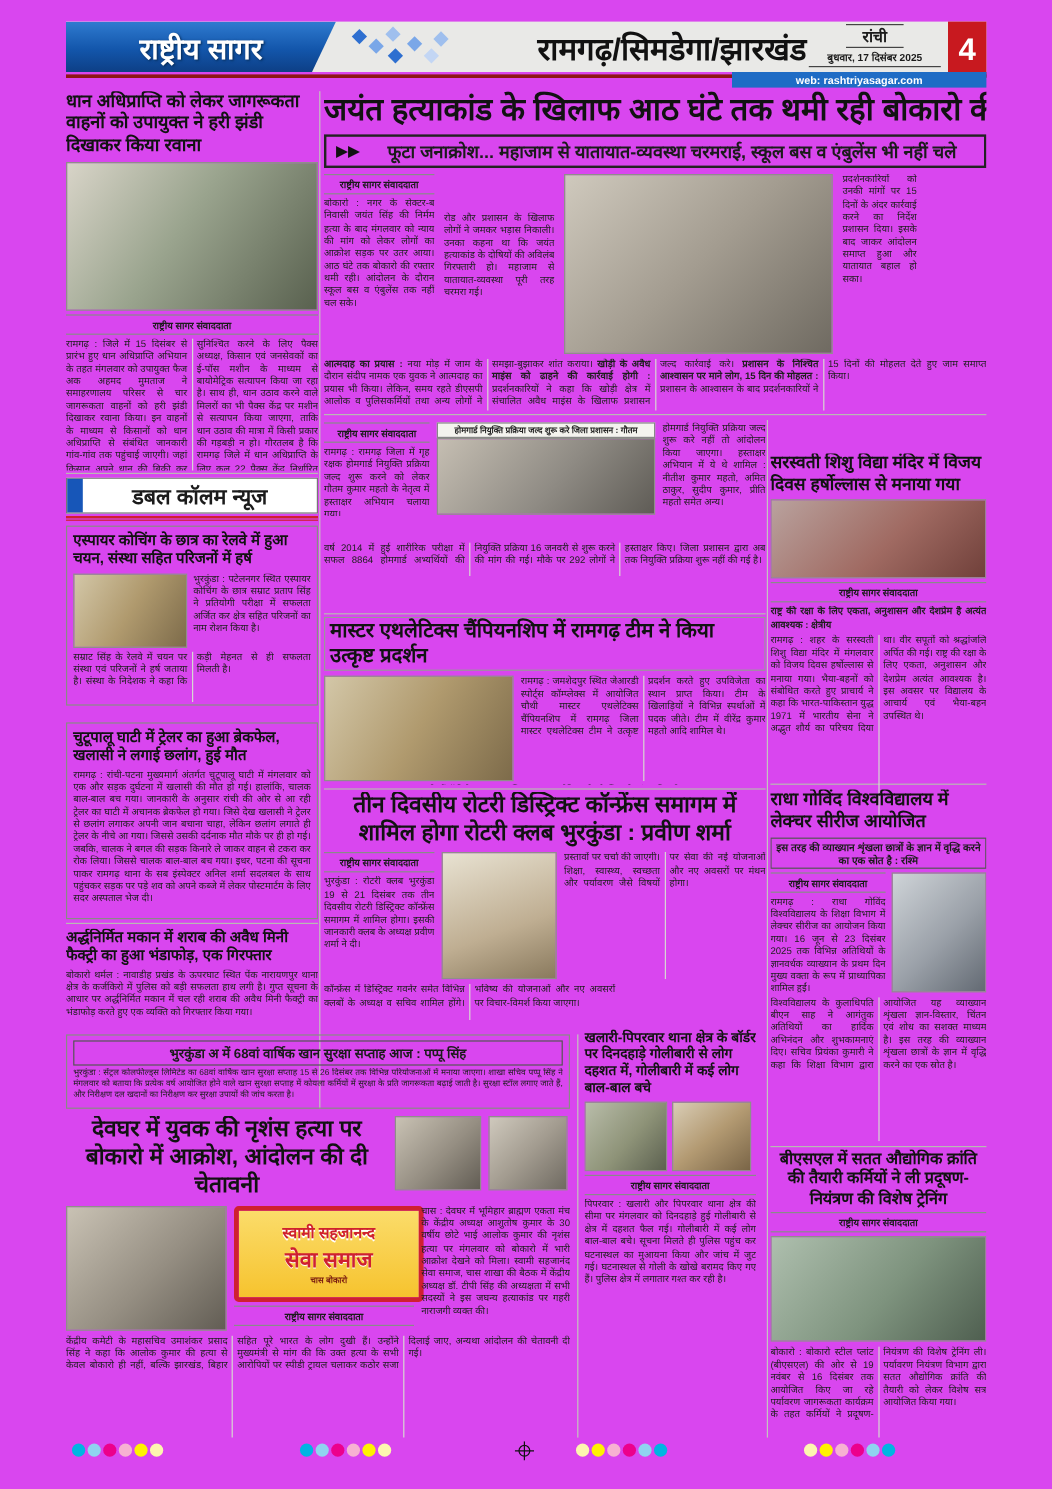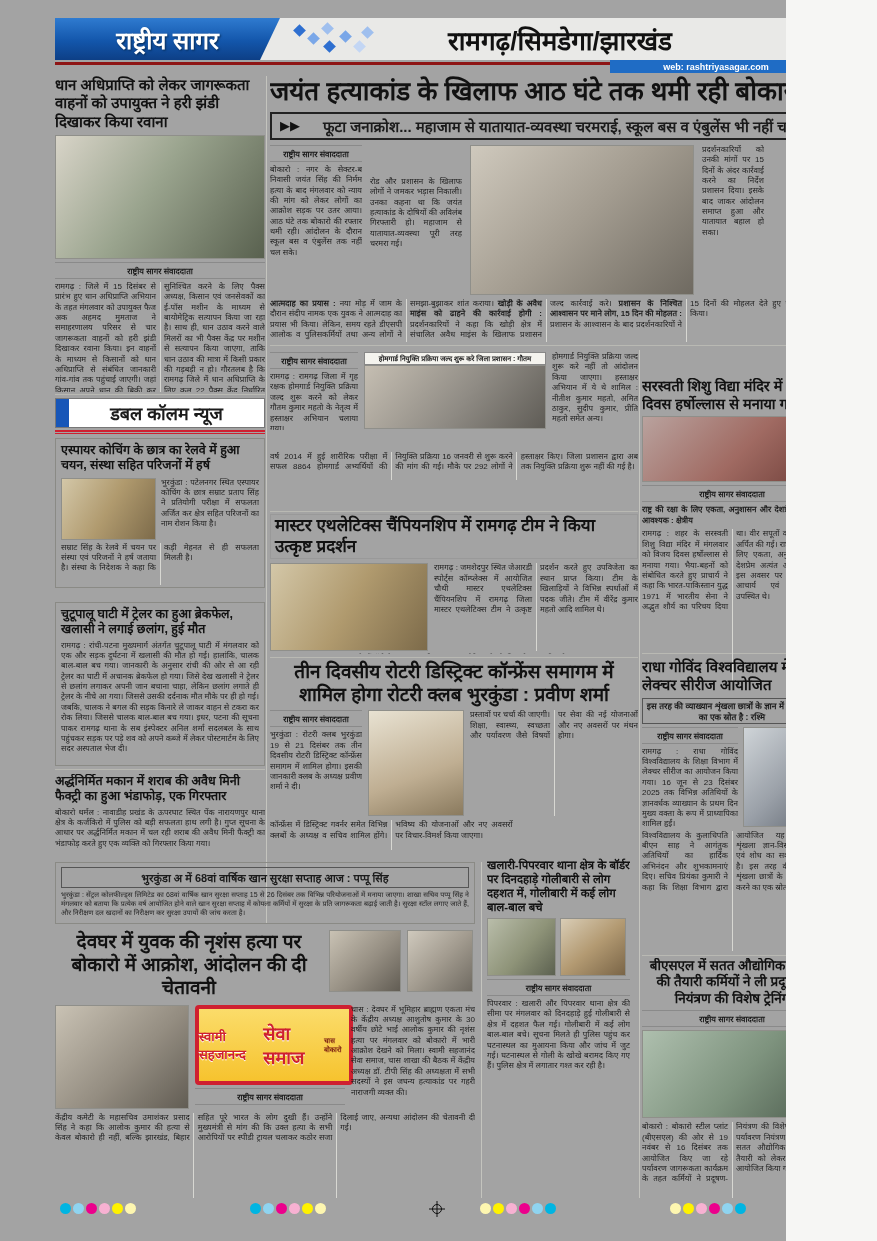--- a/index.html
+++ b/index.html
@@ -3,7 +3,7 @@
 <meta charset="utf-8">
 <style>
   html,body{margin:0;padding:0;background:#f6f6f4;}
-  .page{position:relative;width:786px;height:1241px;background:#a3a3a3;overflow:hidden;
+  .page{position:relative;width:877px;height:1241px;background:#d946ef;overflow:hidden;
         font-family:"Liberation Sans",sans-serif;color:#1b1b1b;}
   
   .masthead{position:absolute;left:55px;top:18px;width:767px;height:42px;background:#e9e9e7;}

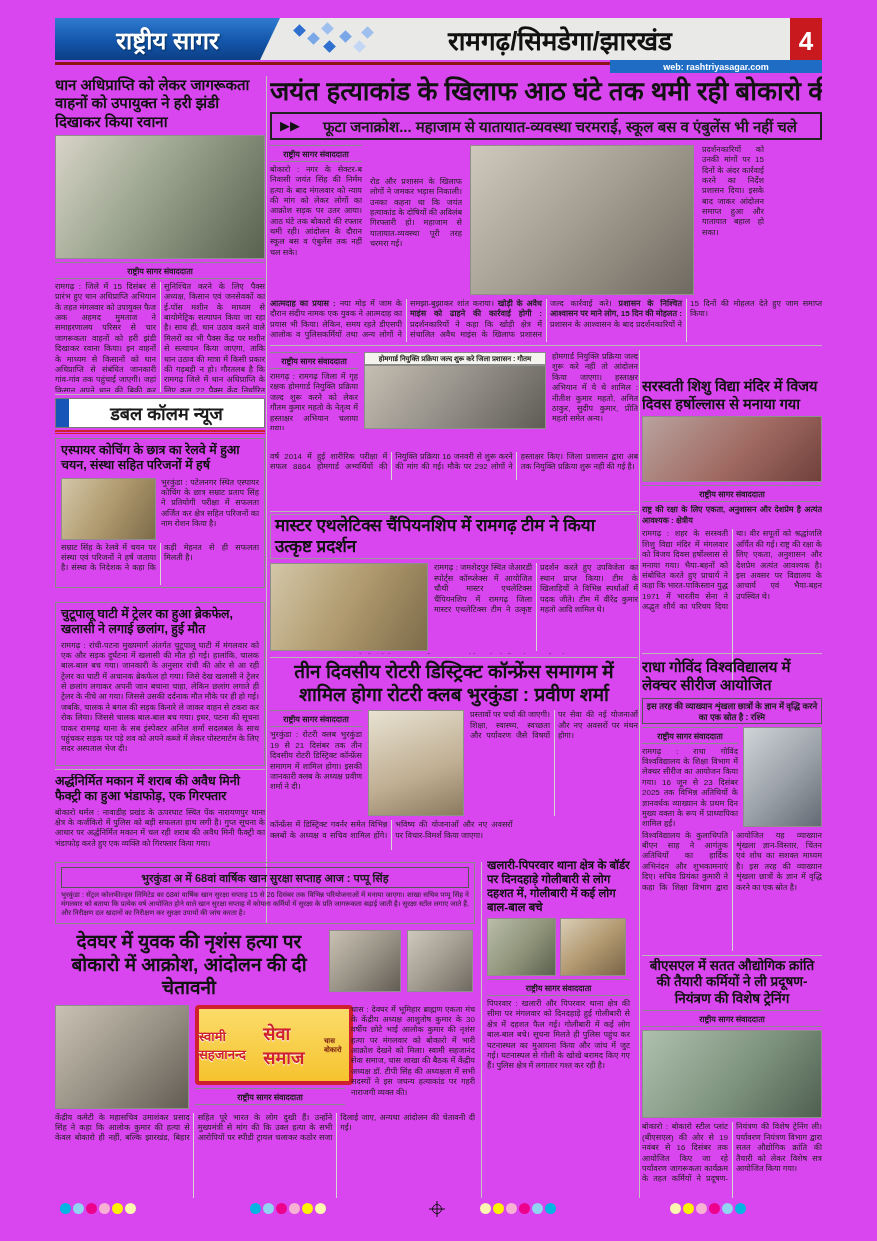--- a/index.html
+++ b/index.html
@@ -95,6 +95,10 @@
       <span class="dm" style="left:70px;top:6px;background:#9fbfee;"></span>
     </div>
     <div class="region">रामगढ़/सिमडेगा/झारखंड</div>
+    <div class="datebox">
+      <div class="ed">रांची</div>
+      <div class="dt">बुधवार, 17 दिसंबर 2025</div>
+    </div>
     <div class="pagebox">4</div>
   </div>
   <div class="header-rule"></div>

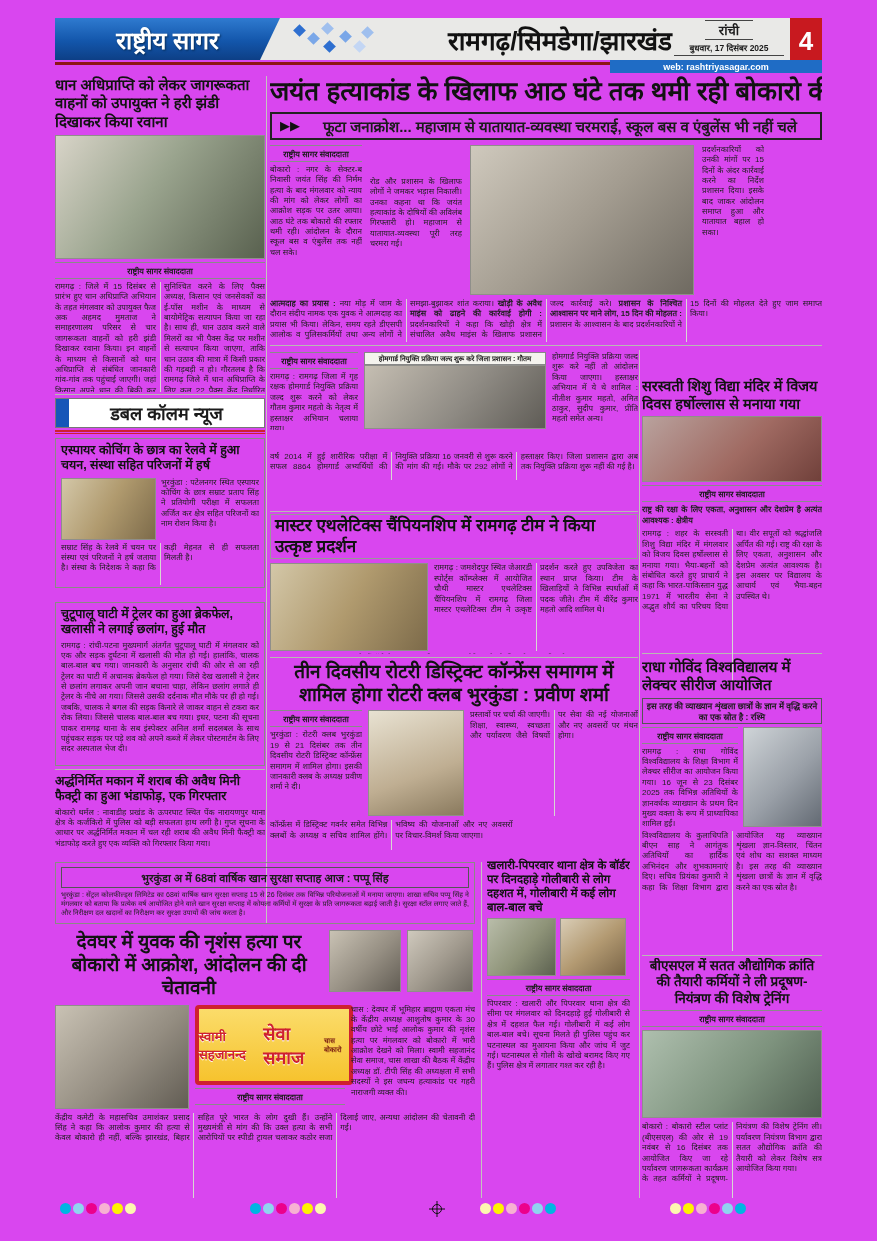--- a/index.html
+++ b/index.html
@@ -67,7 +67,7 @@
   .mini-sub{border:1px solid #555;font-size:8.5px;font-weight:700;text-align:center;padding:1px 3px;margin:3px 0;}
   
   .ad{background:linear-gradient(180deg,#fbdc6a,#f6c32e);border:4px solid #cf2030;border-radius:4px;
-      display:flex;flex-direction:row;align-items:center;justify-content:center;gap:1px;}
+      display:flex;flex-direction:column;align-items:center;justify-content:center;gap:1px;}
   .ad .l1{color:#cf2030;font-size:13px;font-weight:800;text-shadow:0 1px 0 #fff;}
   .ad .l2{color:#cf2030;font-size:18px;font-weight:800;text-shadow:0 1px 0 #fff;}
   .ad .l3{color:#7a1c10;font-size:7px;font-weight:700;}

